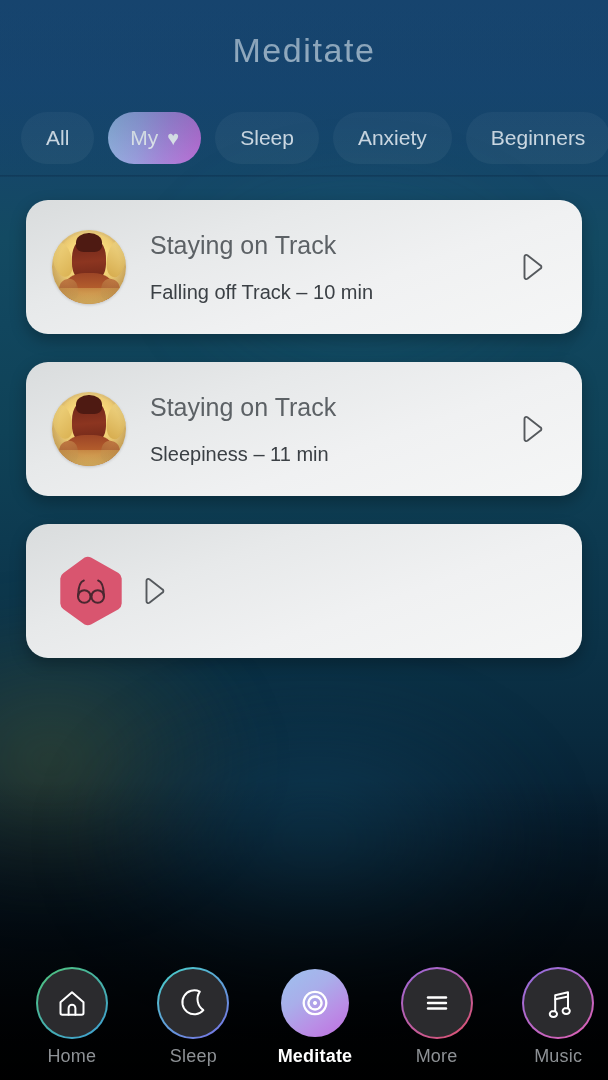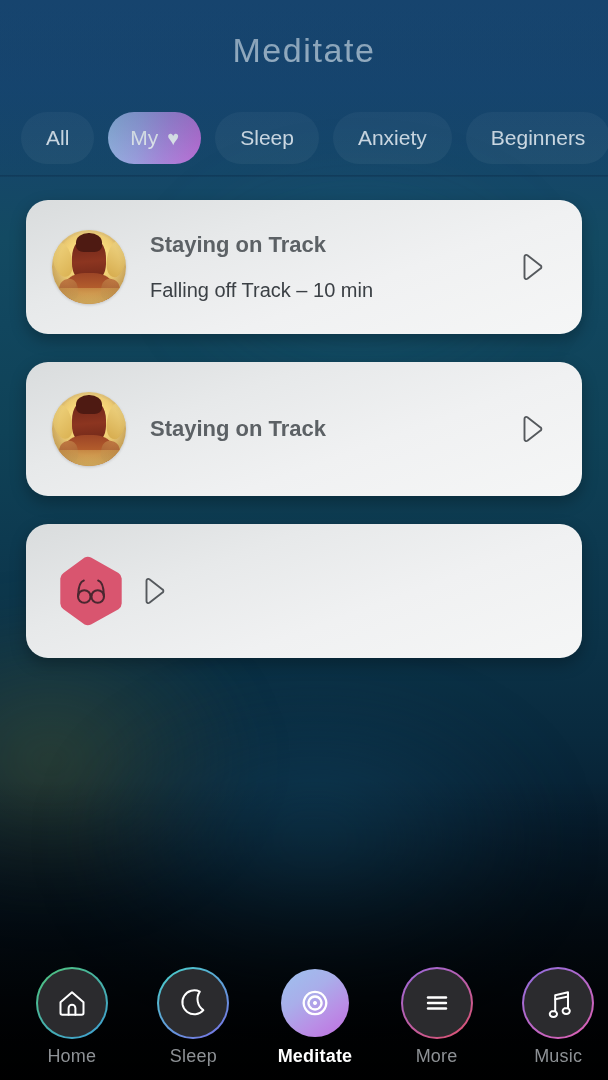--- a/index.html
+++ b/index.html
@@ -144,8 +144,8 @@
     min-width:0;
   }
   .card-title {
-    font-size:22px;
-    font-weight:700;
+    font-size:25px;
+    font-weight:400;
     color:#5c6165;
     line-height:1.16;
     white-space:nowrap;

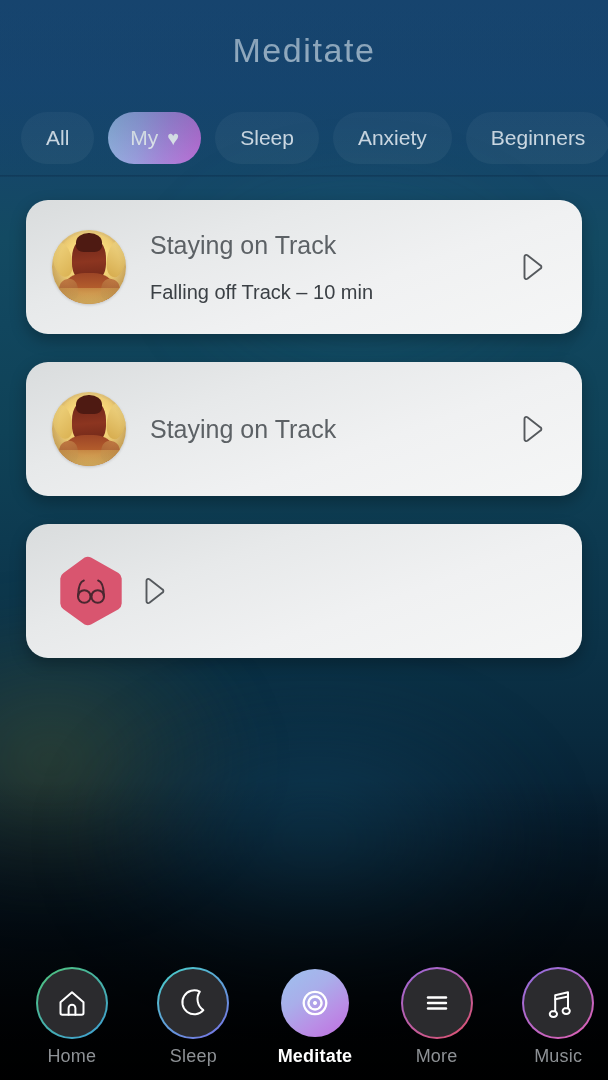--- a/index.html
+++ b/index.html
@@ -363,6 +363,7 @@
         </div>
         <div class="card-text">
           <div class="card-title">Staying on Track</div>
+          <div class="card-sub">Sleepiness – 11 min</div>
         </div>
         <div class="play-btn">
           <svg width="34" height="34" viewBox="0 0 34 34">

